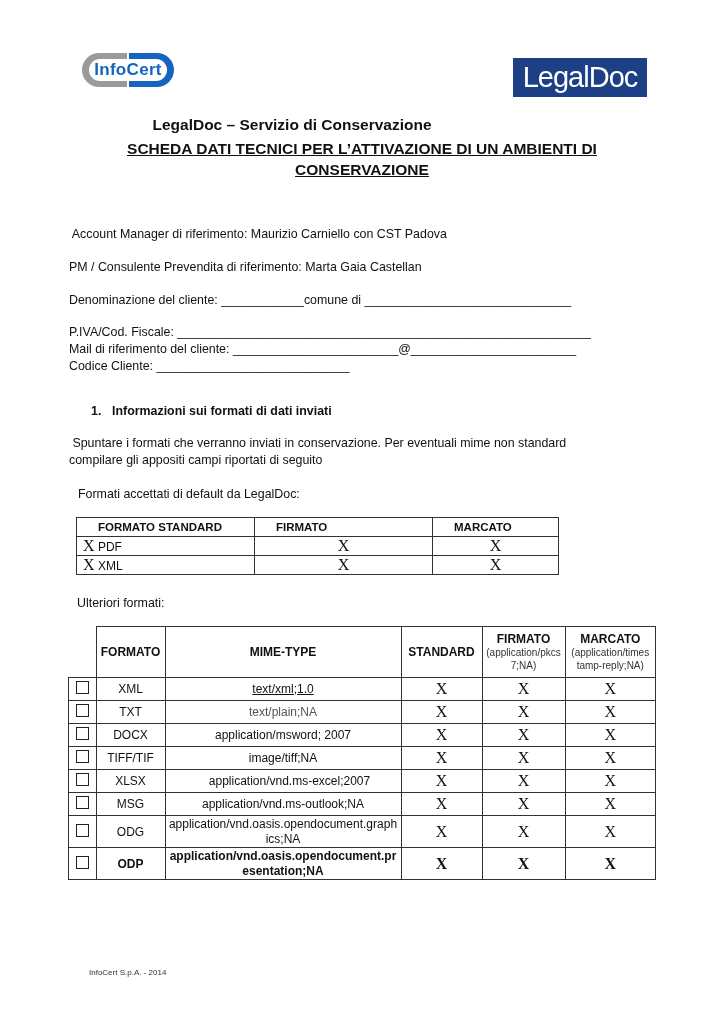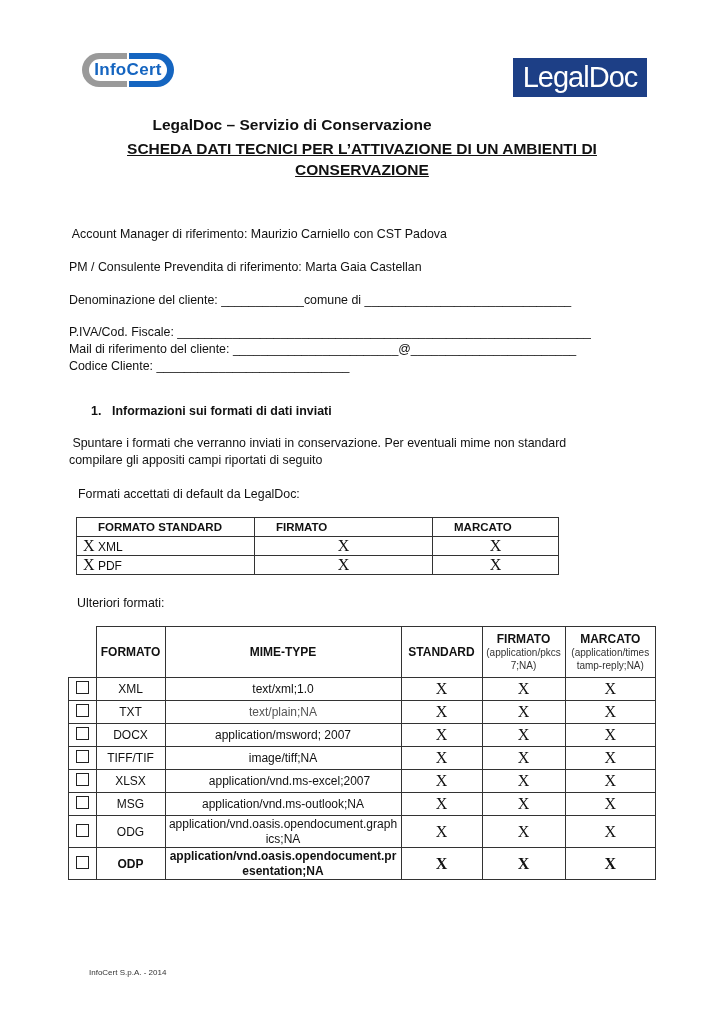--- a/index.html
+++ b/index.html
@@ -73,12 +73,12 @@
     <td>MARCATO</td>
   </tr>
   <tr>
-    <td><span class="bigx">X</span> <span>XML</span></td>
+    <td><span class="bigx">X</span> <span>PDF</span></td>
     <td class="c bigx">X</td>
     <td class="c bigx">X</td>
   </tr>
   <tr>
-    <td><span class="bigx">X</span> <span>PDF</span></td>
+    <td><span class="bigx">X</span> <span>XML</span></td>
     <td class="c bigx">X</td>
     <td class="c bigx">X</td>
   </tr>

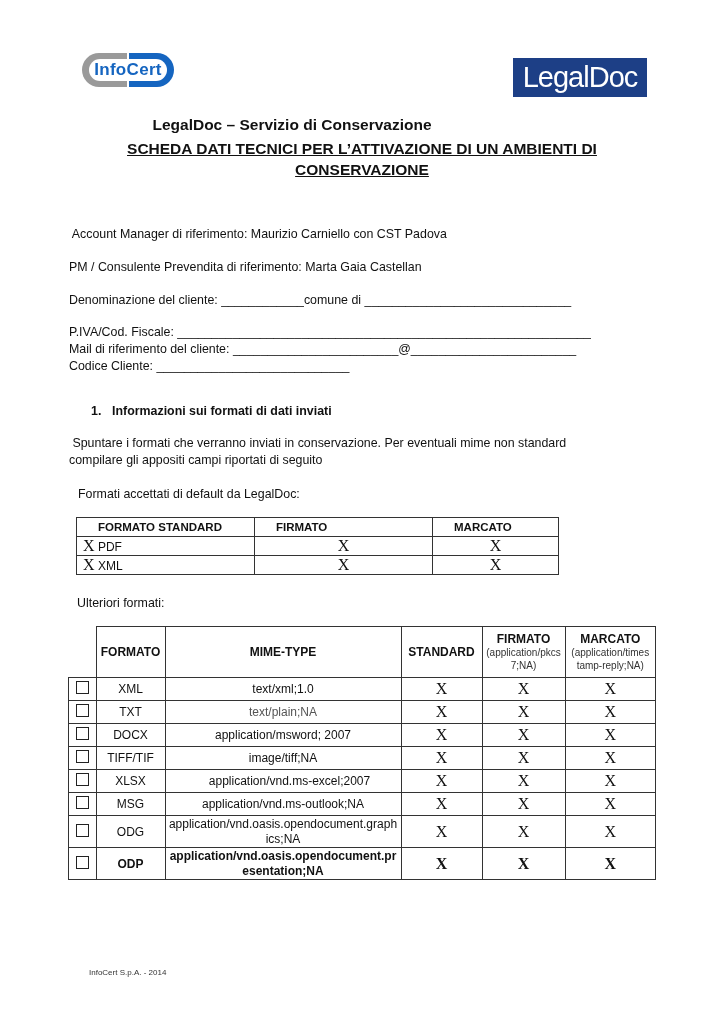--- a/index.html
+++ b/index.html
@@ -108,7 +108,7 @@
       <tr style="height: 23px;">
         <td><span class="cb"></span></td>
         <td>XML</td>
-        <td style="line-height: 15px;">text/xml;1.0</td>
+        <td style="line-height: 15px; text-decoration: underline;">text/xml;1.0</td>
         <td class="bigx">X</td>
         <td class="bigx">X</td>
         <td class="bigx">X</td>

